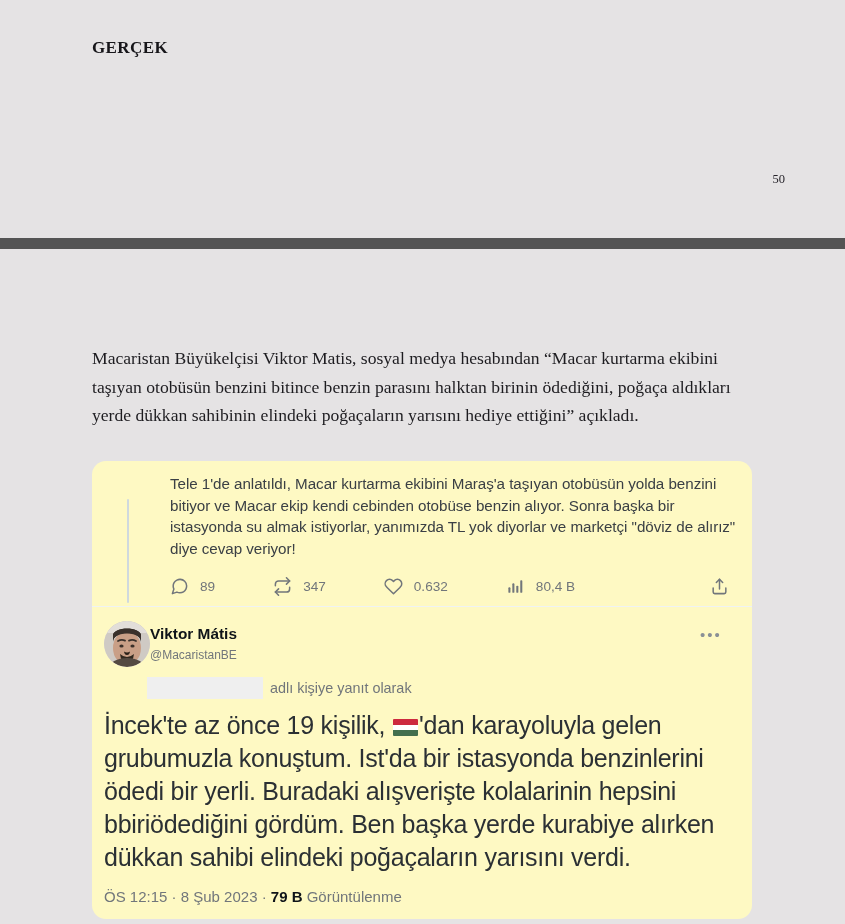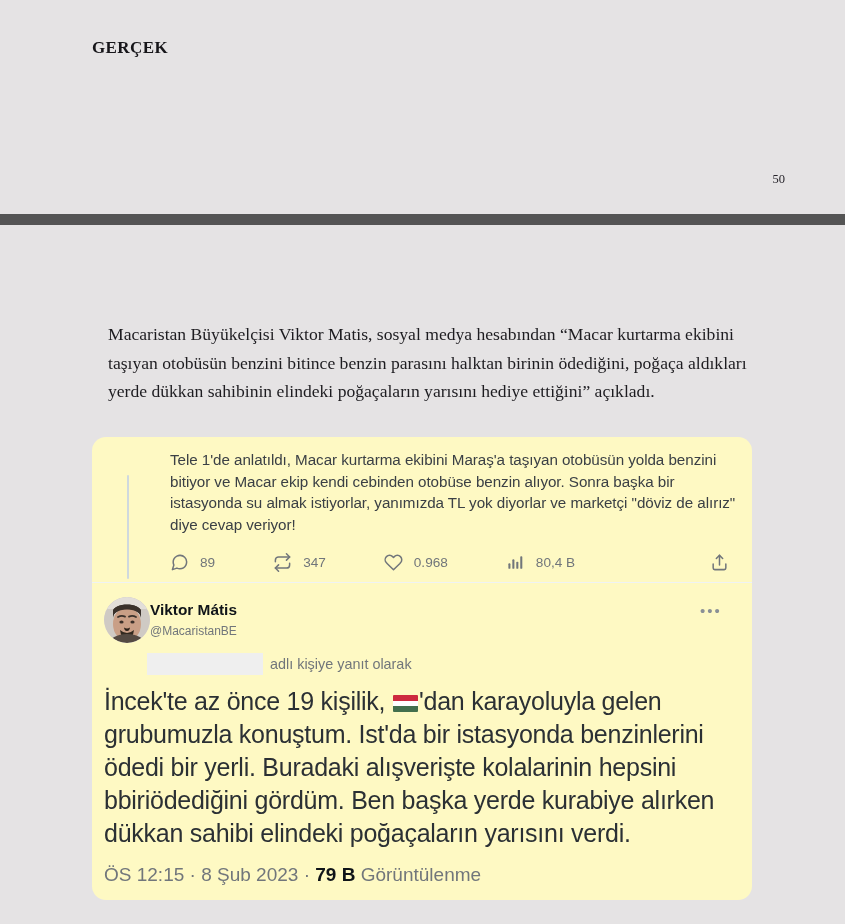--- a/index.html
+++ b/index.html
@@ -19,7 +19,7 @@
   .slide-top {
     position: relative;
     width: 845px;
-    height: 214px;
+    height: 238px;
     background: #e5e3e4;
     box-sizing: border-box;
   }

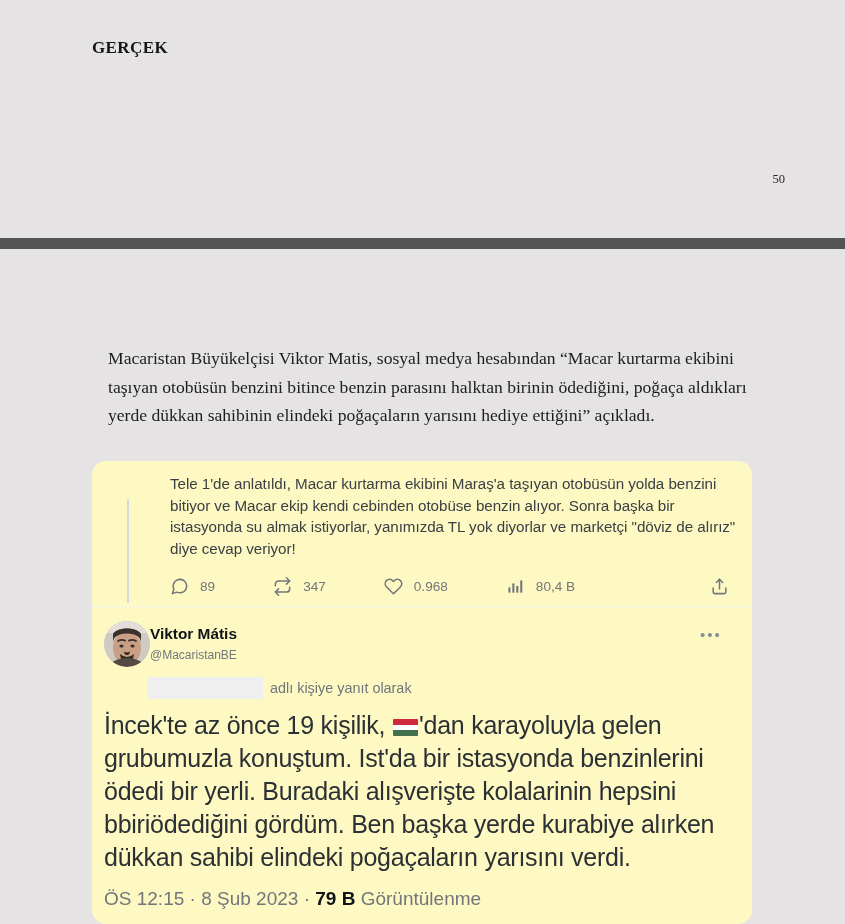--- a/index.html
+++ b/index.html
@@ -60,7 +60,7 @@
 
   .lead-paragraph {
     position: absolute;
-    left: 108px;
+    left: 92px;
     top: 95px;
     width: 668px;
     font-family: "Liberation Serif", serif;

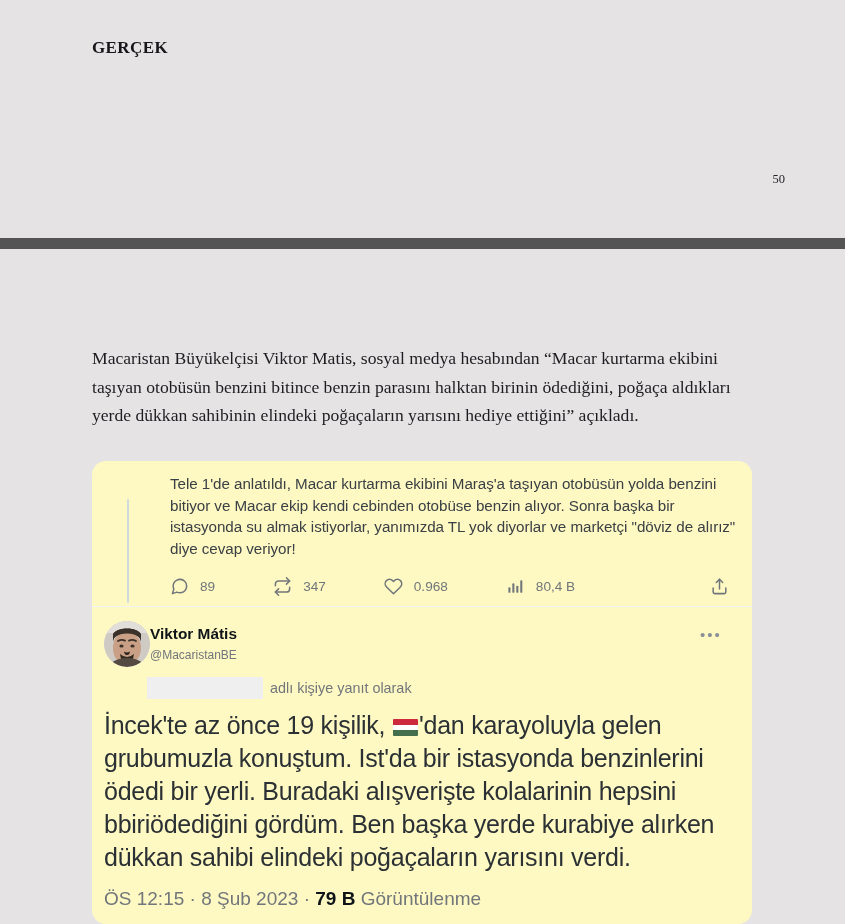--- a/index.html
+++ b/index.html
@@ -294,7 +294,7 @@
             <path d="M20.8 4.6a5.5 5.5 0 0 0-7.8 0L12 5.7l-1.1-1.1a5.5 5.5 0 0 0-7.8 7.8l1.1 1.1L12 21.2l7.8-7.7 1-1.1a5.5 5.5 0 0 0 0-7.8z"></path>
           </svg>
         </span>
-        <span>0.968</span>
+        <span>0.632</span>
       </div>
 
       <div class="metric">

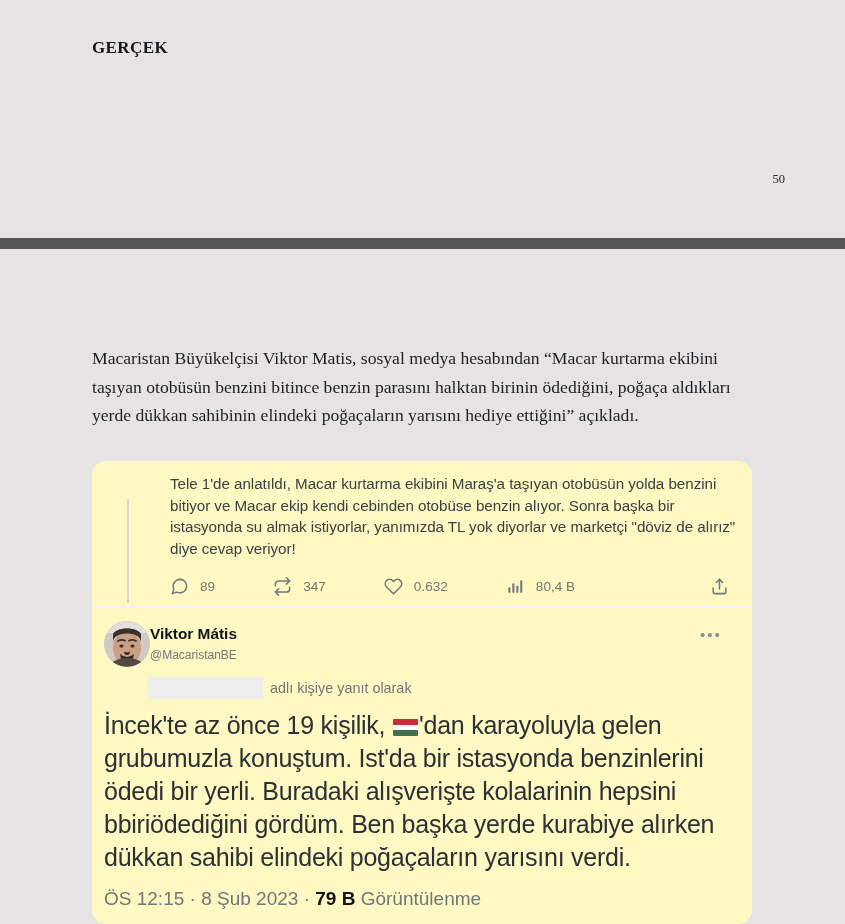--- a/index.html
+++ b/index.html
@@ -235,7 +235,7 @@
   
   .tweet-footer {
     padding: 14px 12px 14px 12px;
-    font-size: 19px;
+    font-size: 15px;
     color: #71767b;
     box-sizing: border-box;
   }

